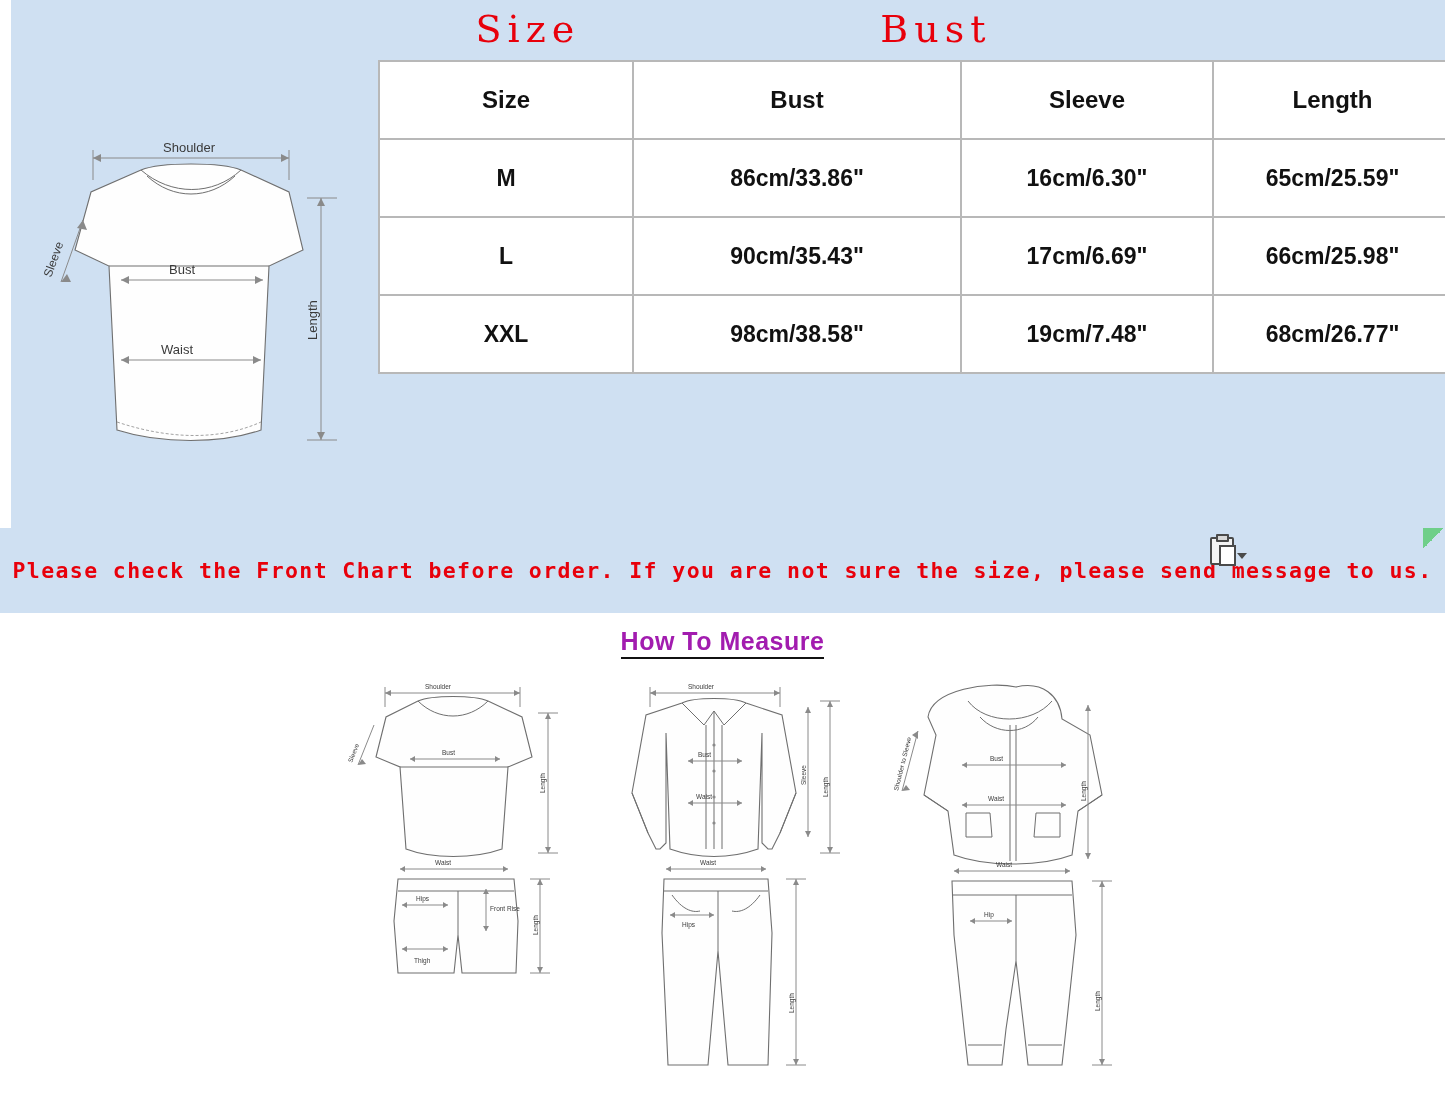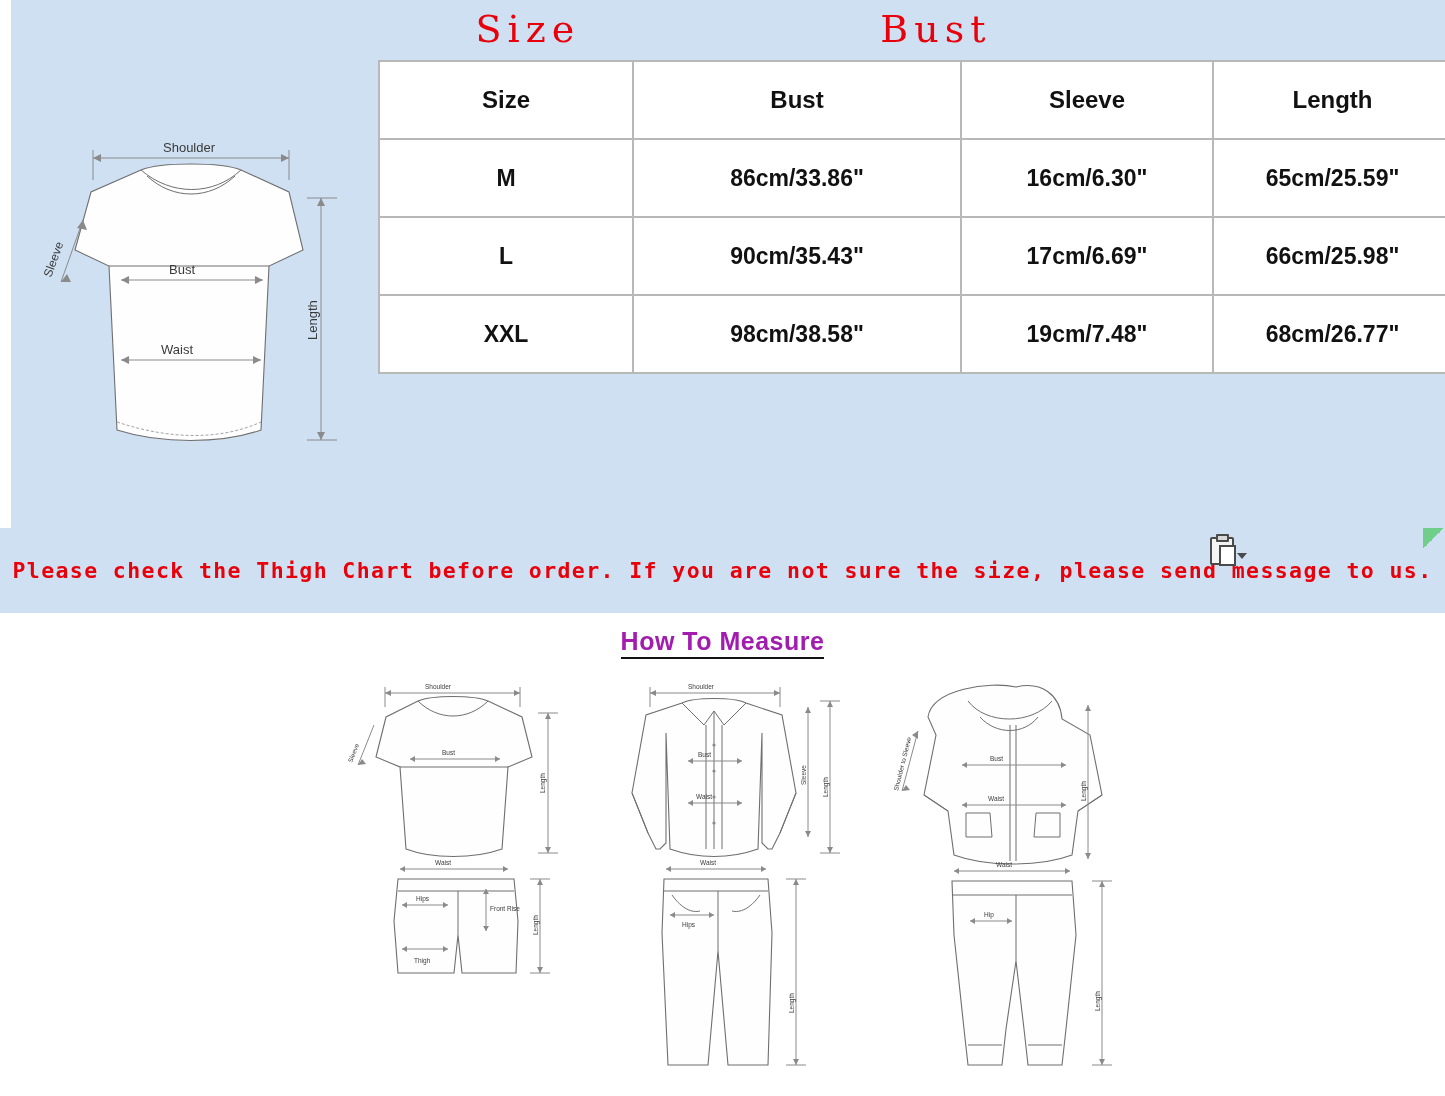--- a/index.html
+++ b/index.html
@@ -289,7 +289,7 @@
 </div>
 
 <div class="notice-band">
-  <div class="notice-text">Please check the Thigh Chart before order. If you are not sure the size, please send message to us.</div>
+  <div class="notice-text">Please check the Front Chart before order. If you are not sure the size, please send message to us.</div>
   <div class="paste-icon">
     <div class="sheet"></div>
     <div class="caret"></div>

